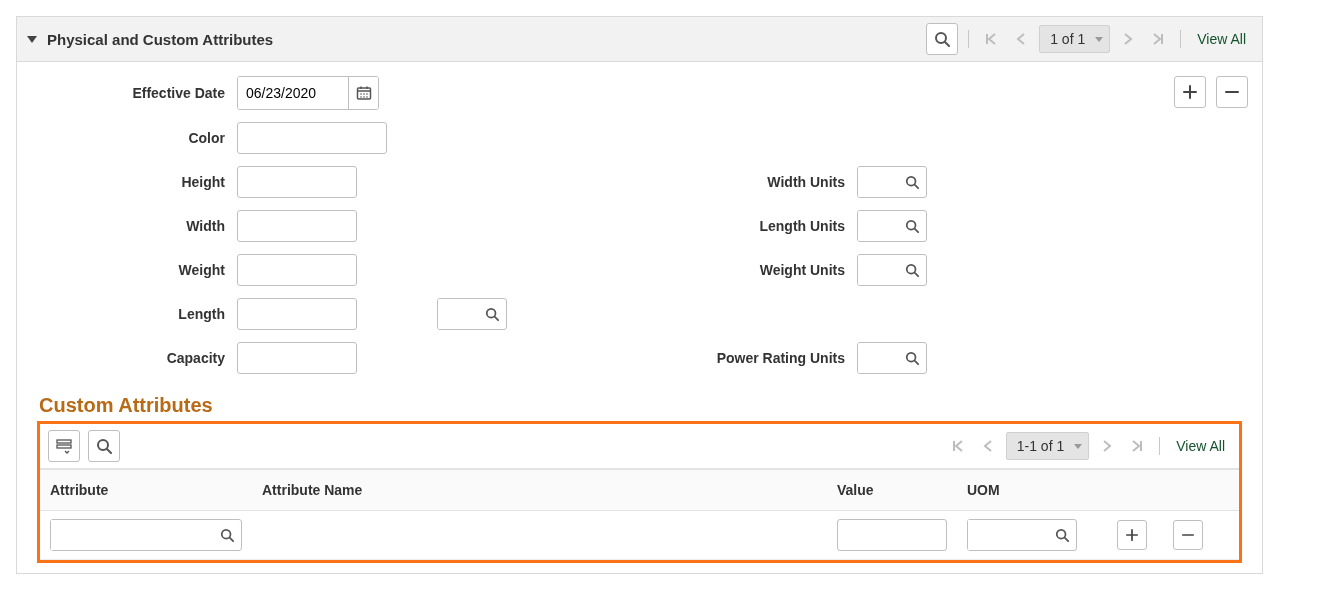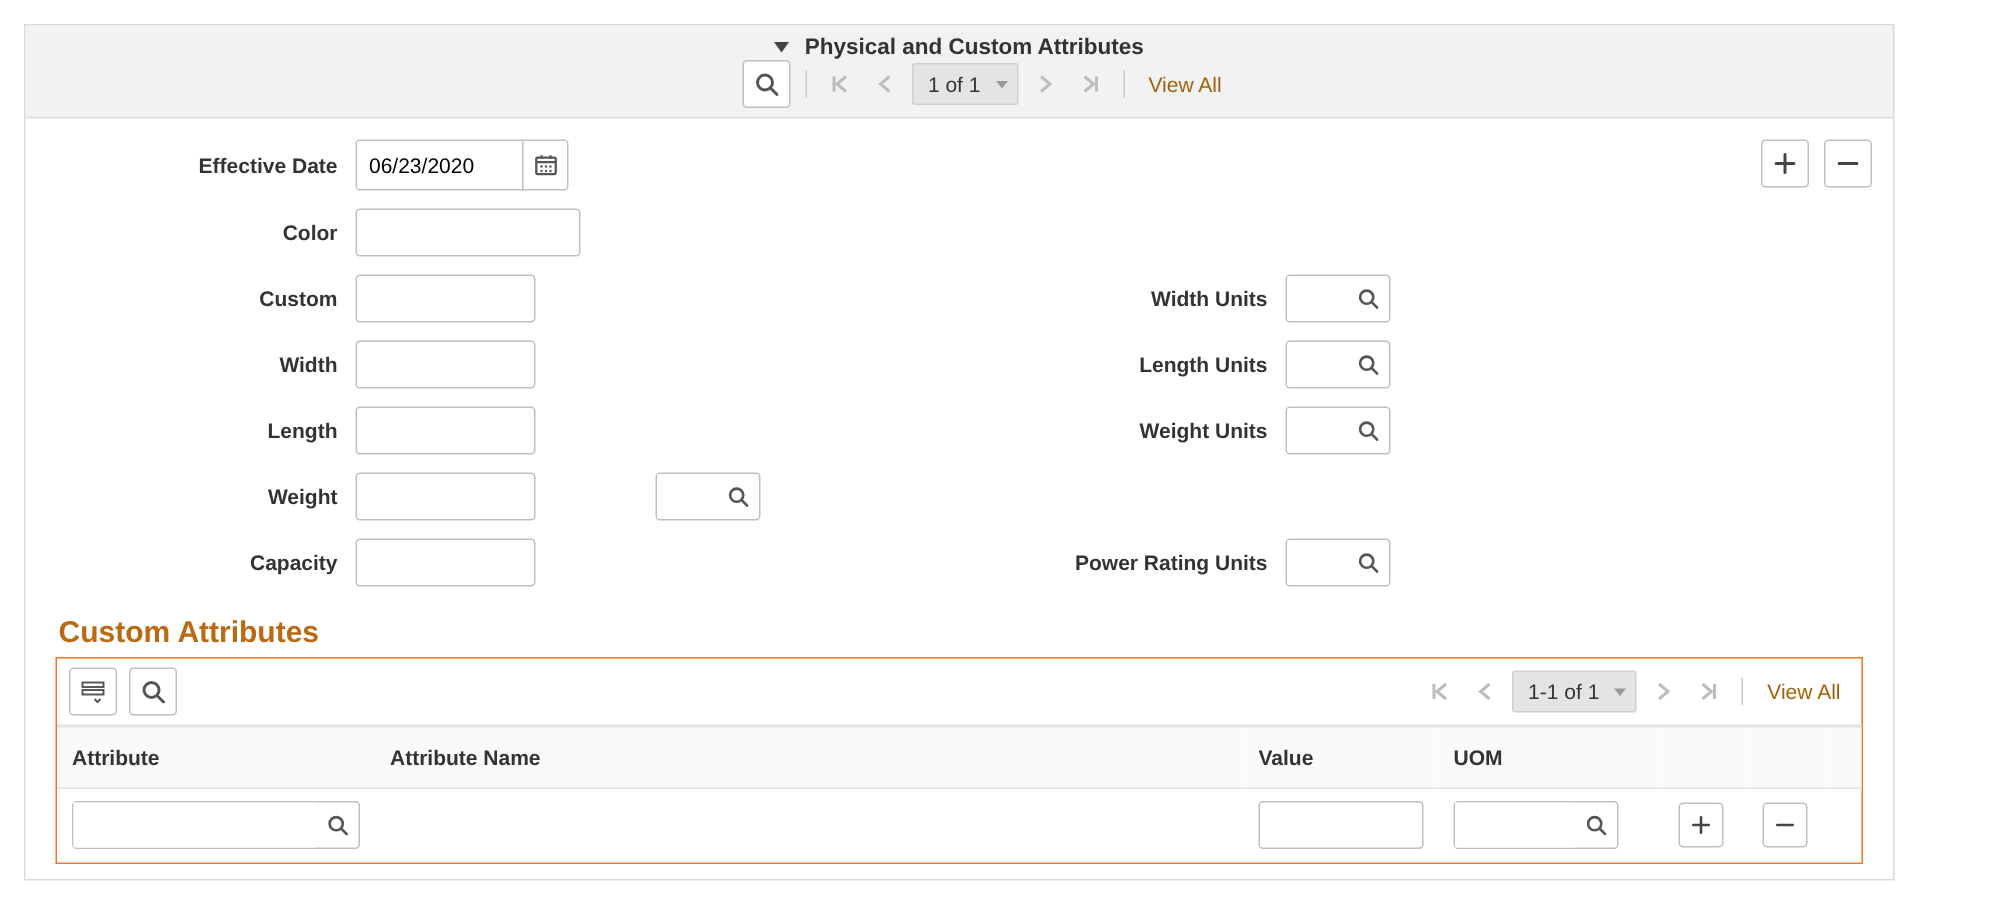--- a/index.html
+++ b/index.html
@@ -24,7 +24,6 @@
     justify-content: space-between;
     padding: 6px 10px;
     min-height: 44px;
-    flex-direction: column;
   }
   .panel-header-left {
     display: flex;

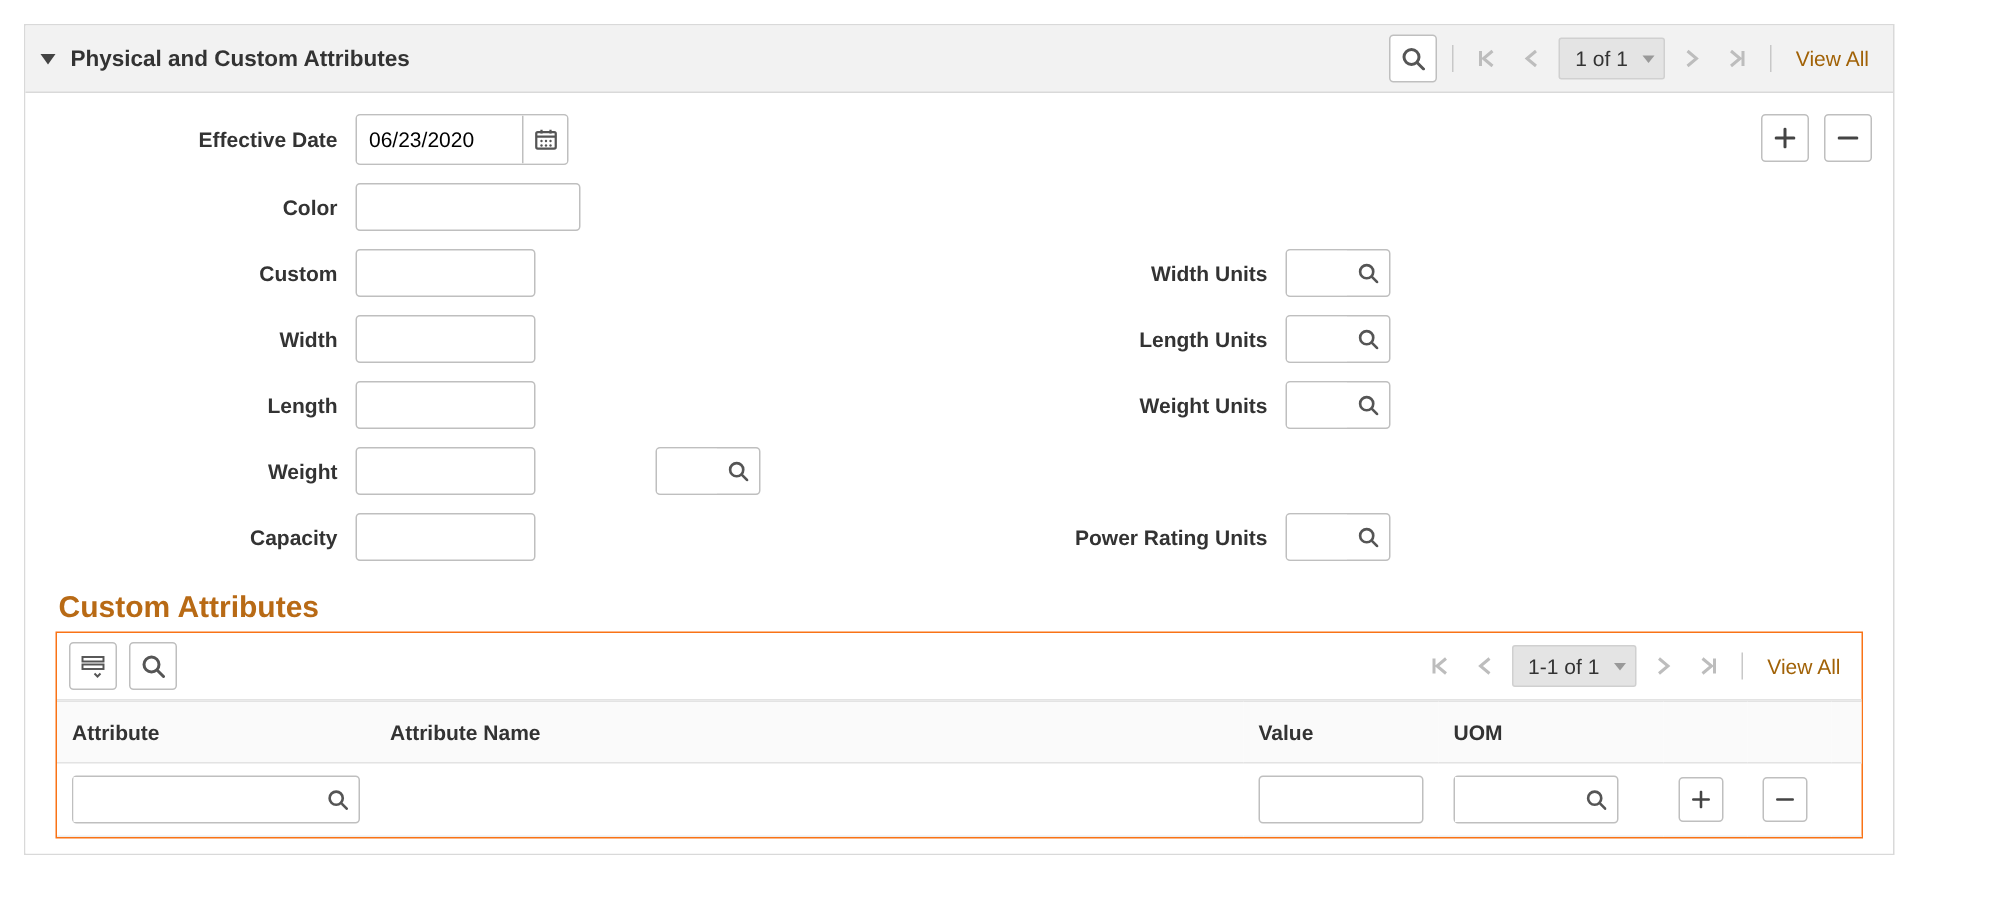--- a/index.html
+++ b/index.html
@@ -88,7 +88,7 @@
   }
   .page-select .chev { color: #9e9e9e; }
   .viewall {
-    color: #a16207;
+    color: #14532d;
     cursor: pointer;
     padding: 0 6px;
   }

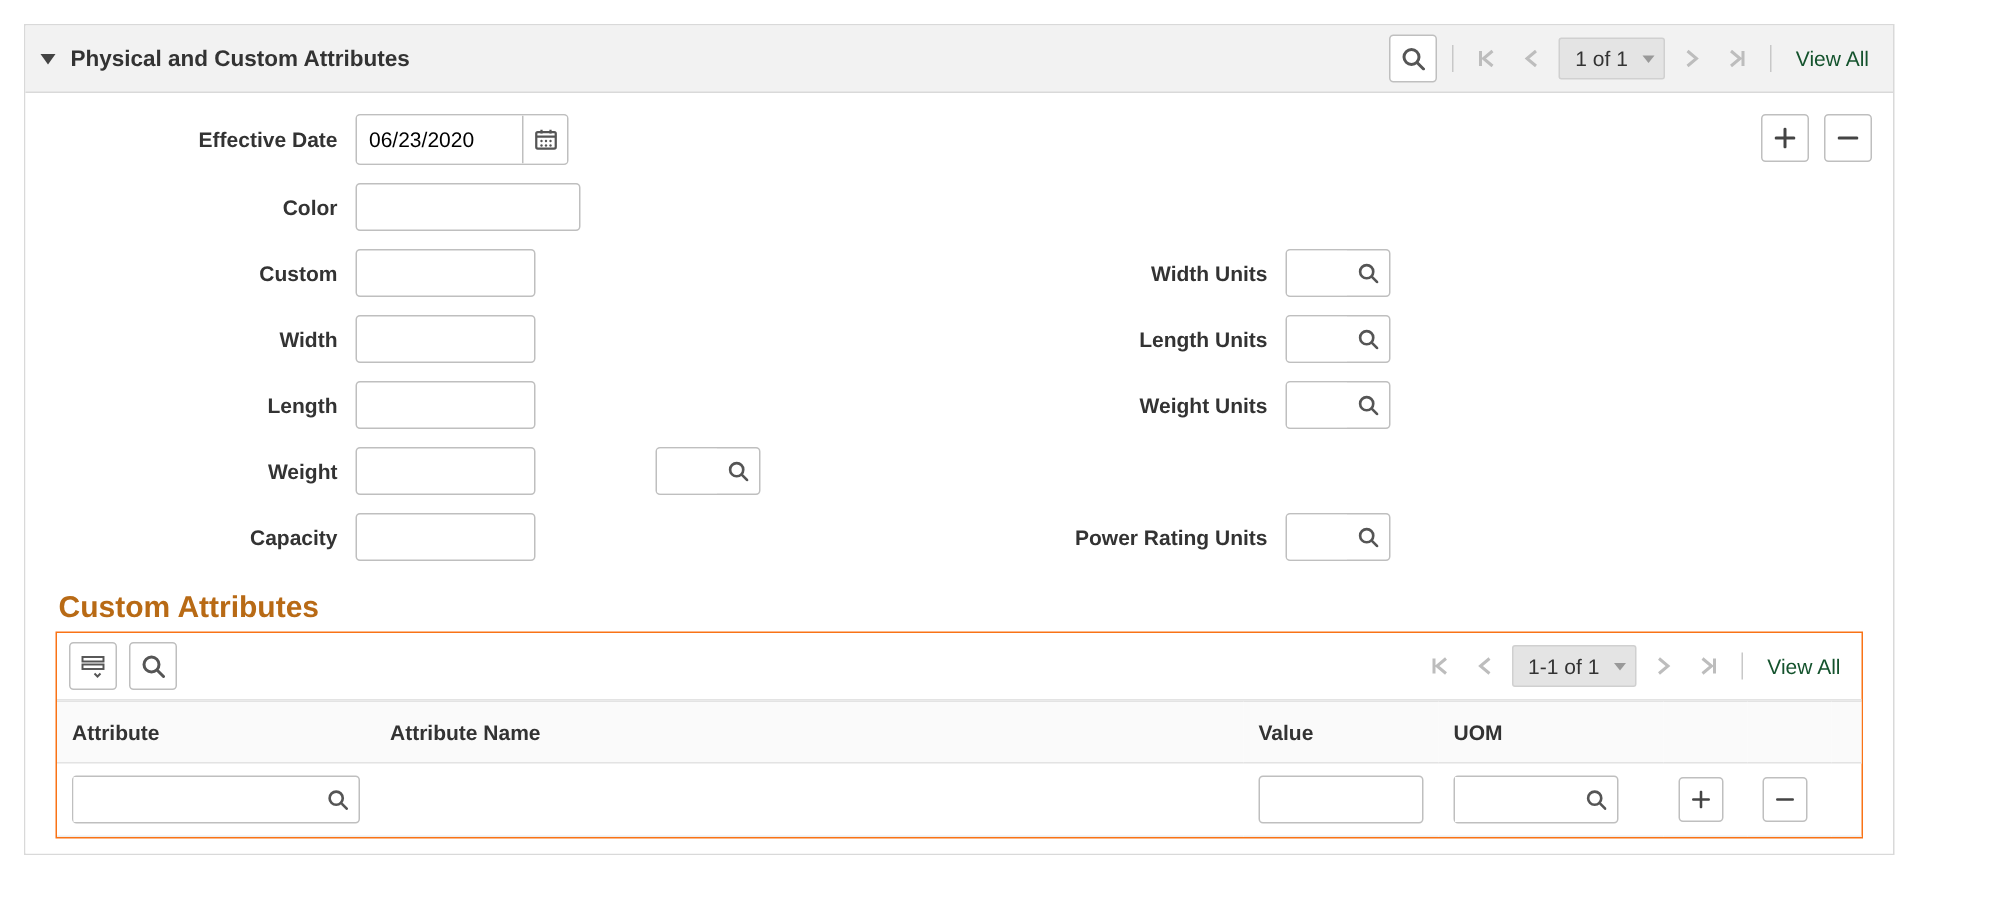--- a/index.html
+++ b/index.html
@@ -354,7 +354,7 @@
           <input class="finput w150" type="text" value="" style="">
         </div>
         <div class="frow">
-          <span class="flabel">Custom</span>
+          <span class="flabel">Height</span>
           <input class="finput w120" type="text" value="" style="">
         </div>
         <div class="frow">

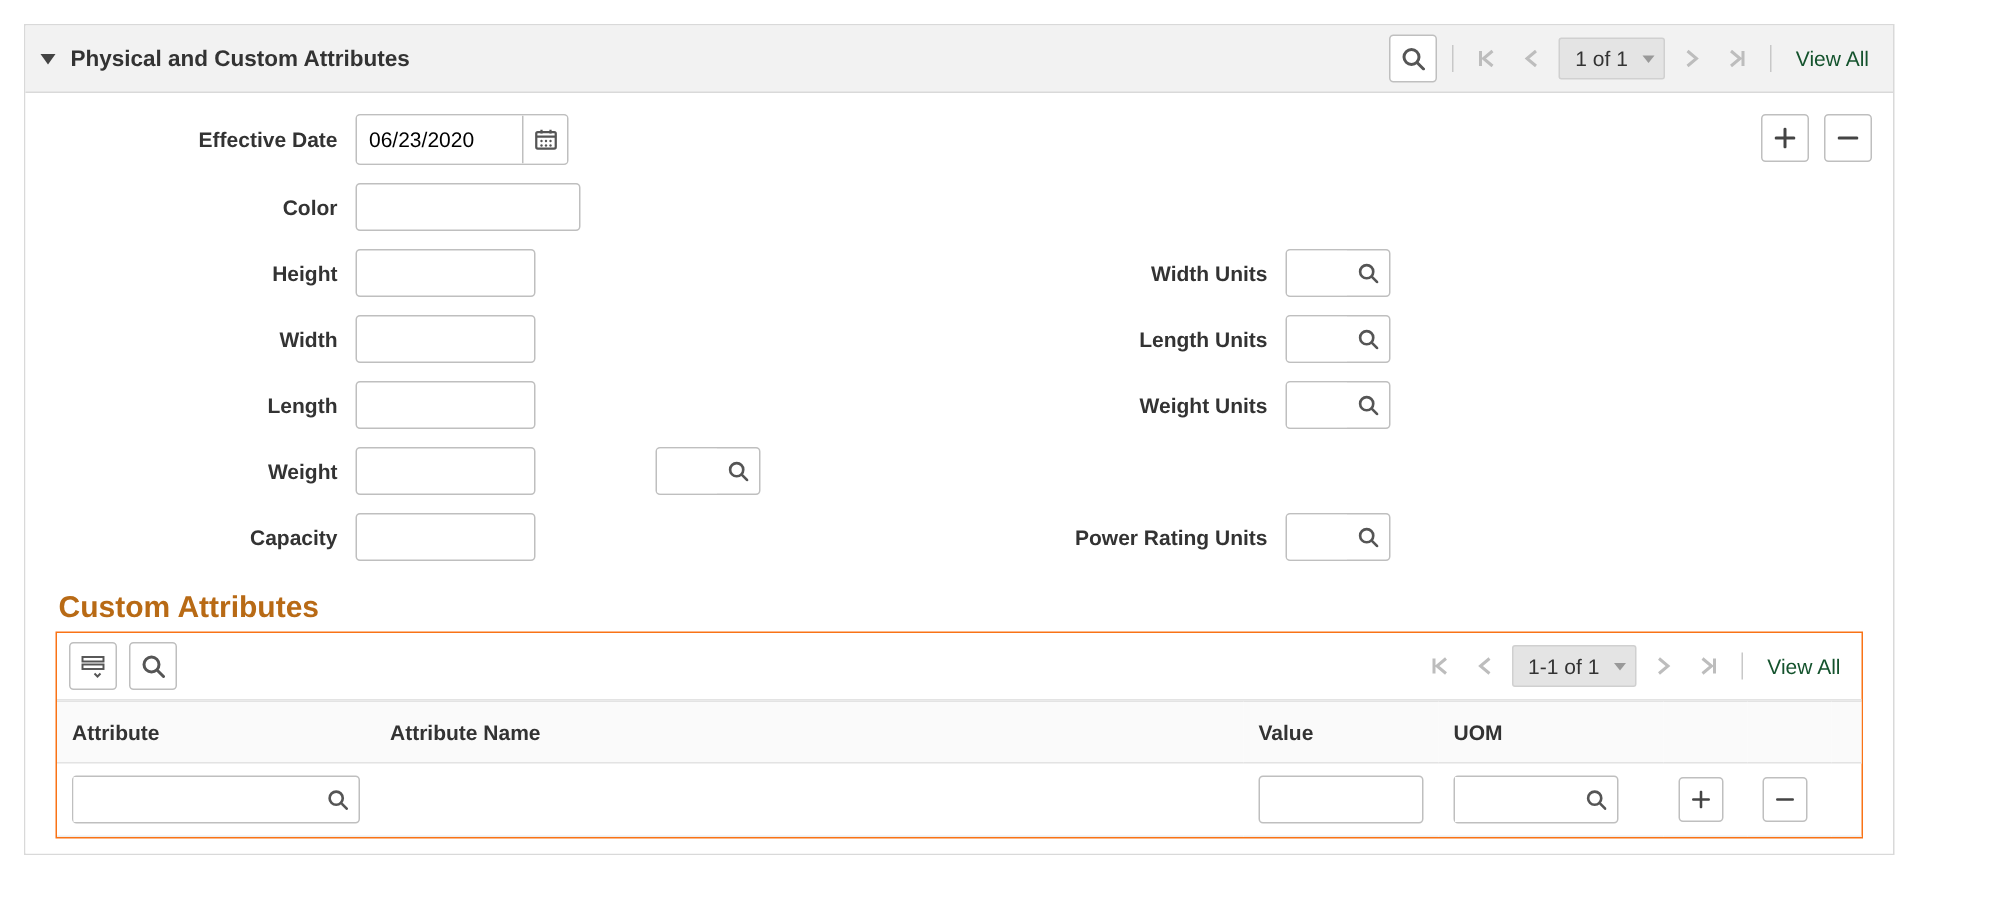--- a/index.html
+++ b/index.html
@@ -362,11 +362,11 @@
           <input class="finput w120" type="text" value="" style="">
         </div>
         <div class="frow">
+          <span class="flabel">Weight</span>
+          <input class="finput w120" type="text" value="" style="">
+        </div>
+        <div class="frow">
           <span class="flabel">Length</span>
-          <input class="finput w120" type="text" value="" style="">
-        </div>
-        <div class="frow">
-          <span class="flabel">Weight</span>
           <input class="finput w120" type="text" value="" style="">
         </div>
         <div class="frow">

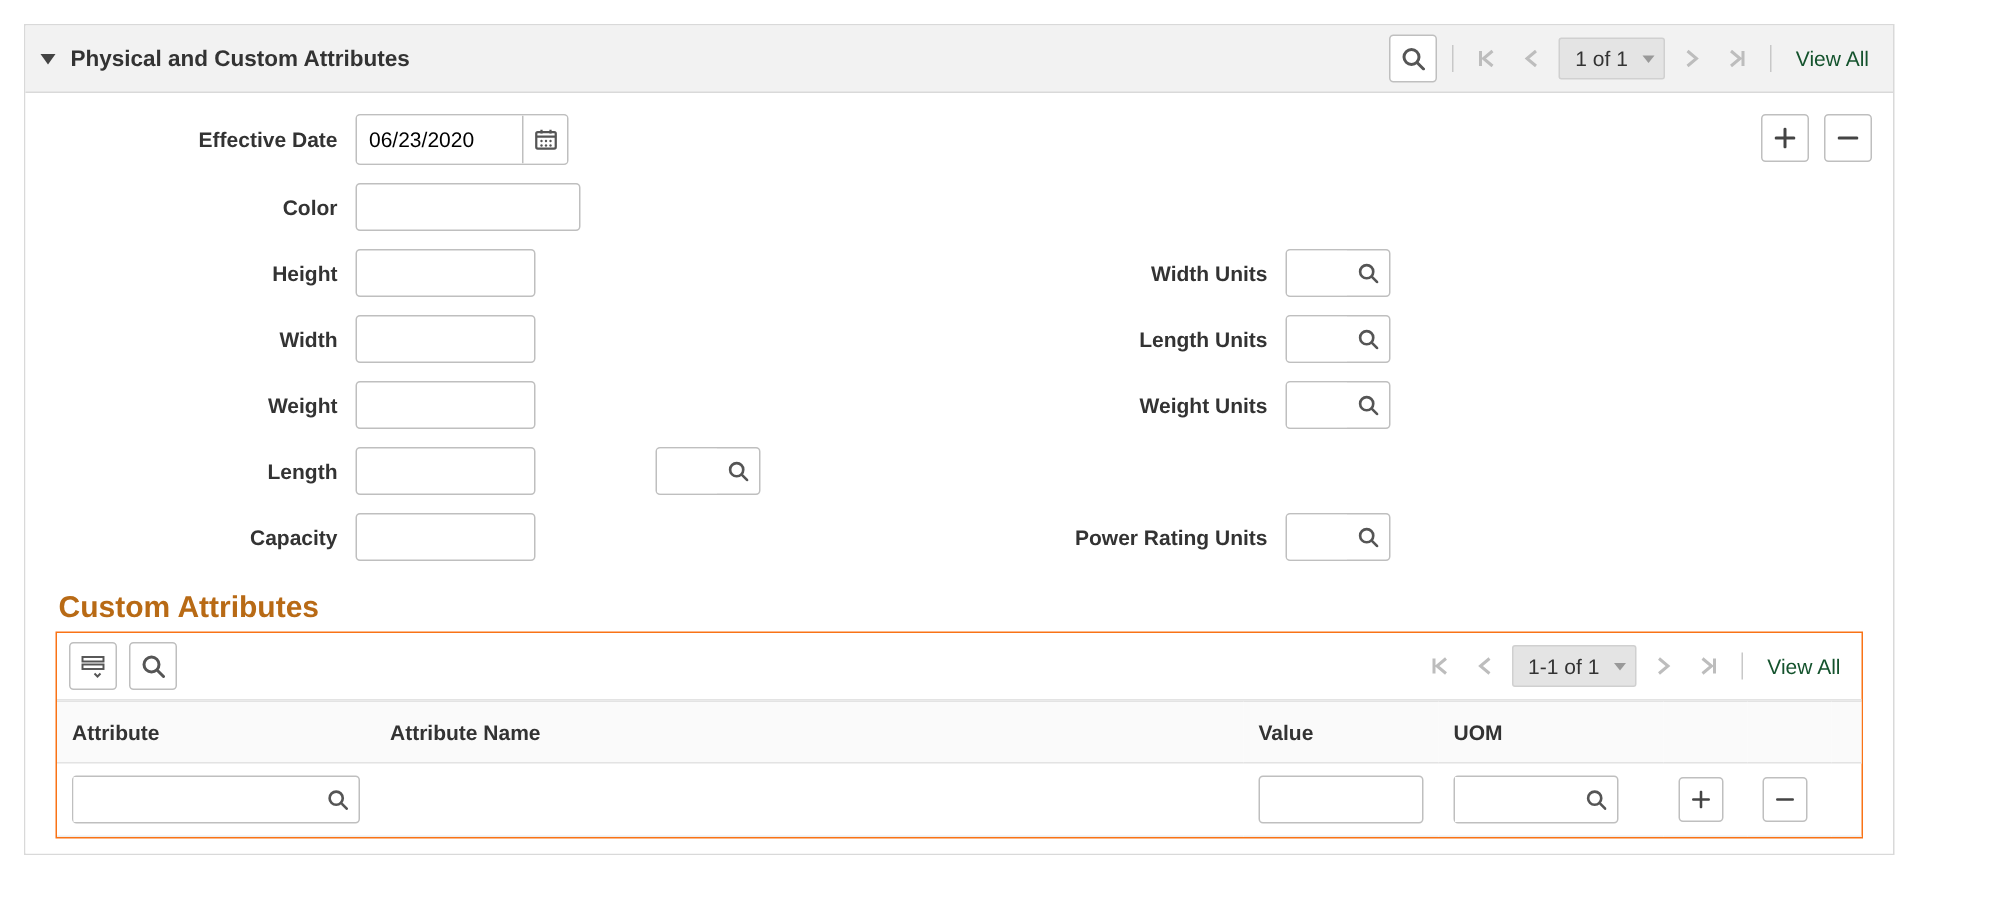--- a/index.html
+++ b/index.html
@@ -198,7 +198,7 @@
   }
 
   .grid-wrap {
-    border: 1px solid #f97316;
+    border: 3px solid #f97316;
   }
   .grid-toolbar {
     display: flex;

